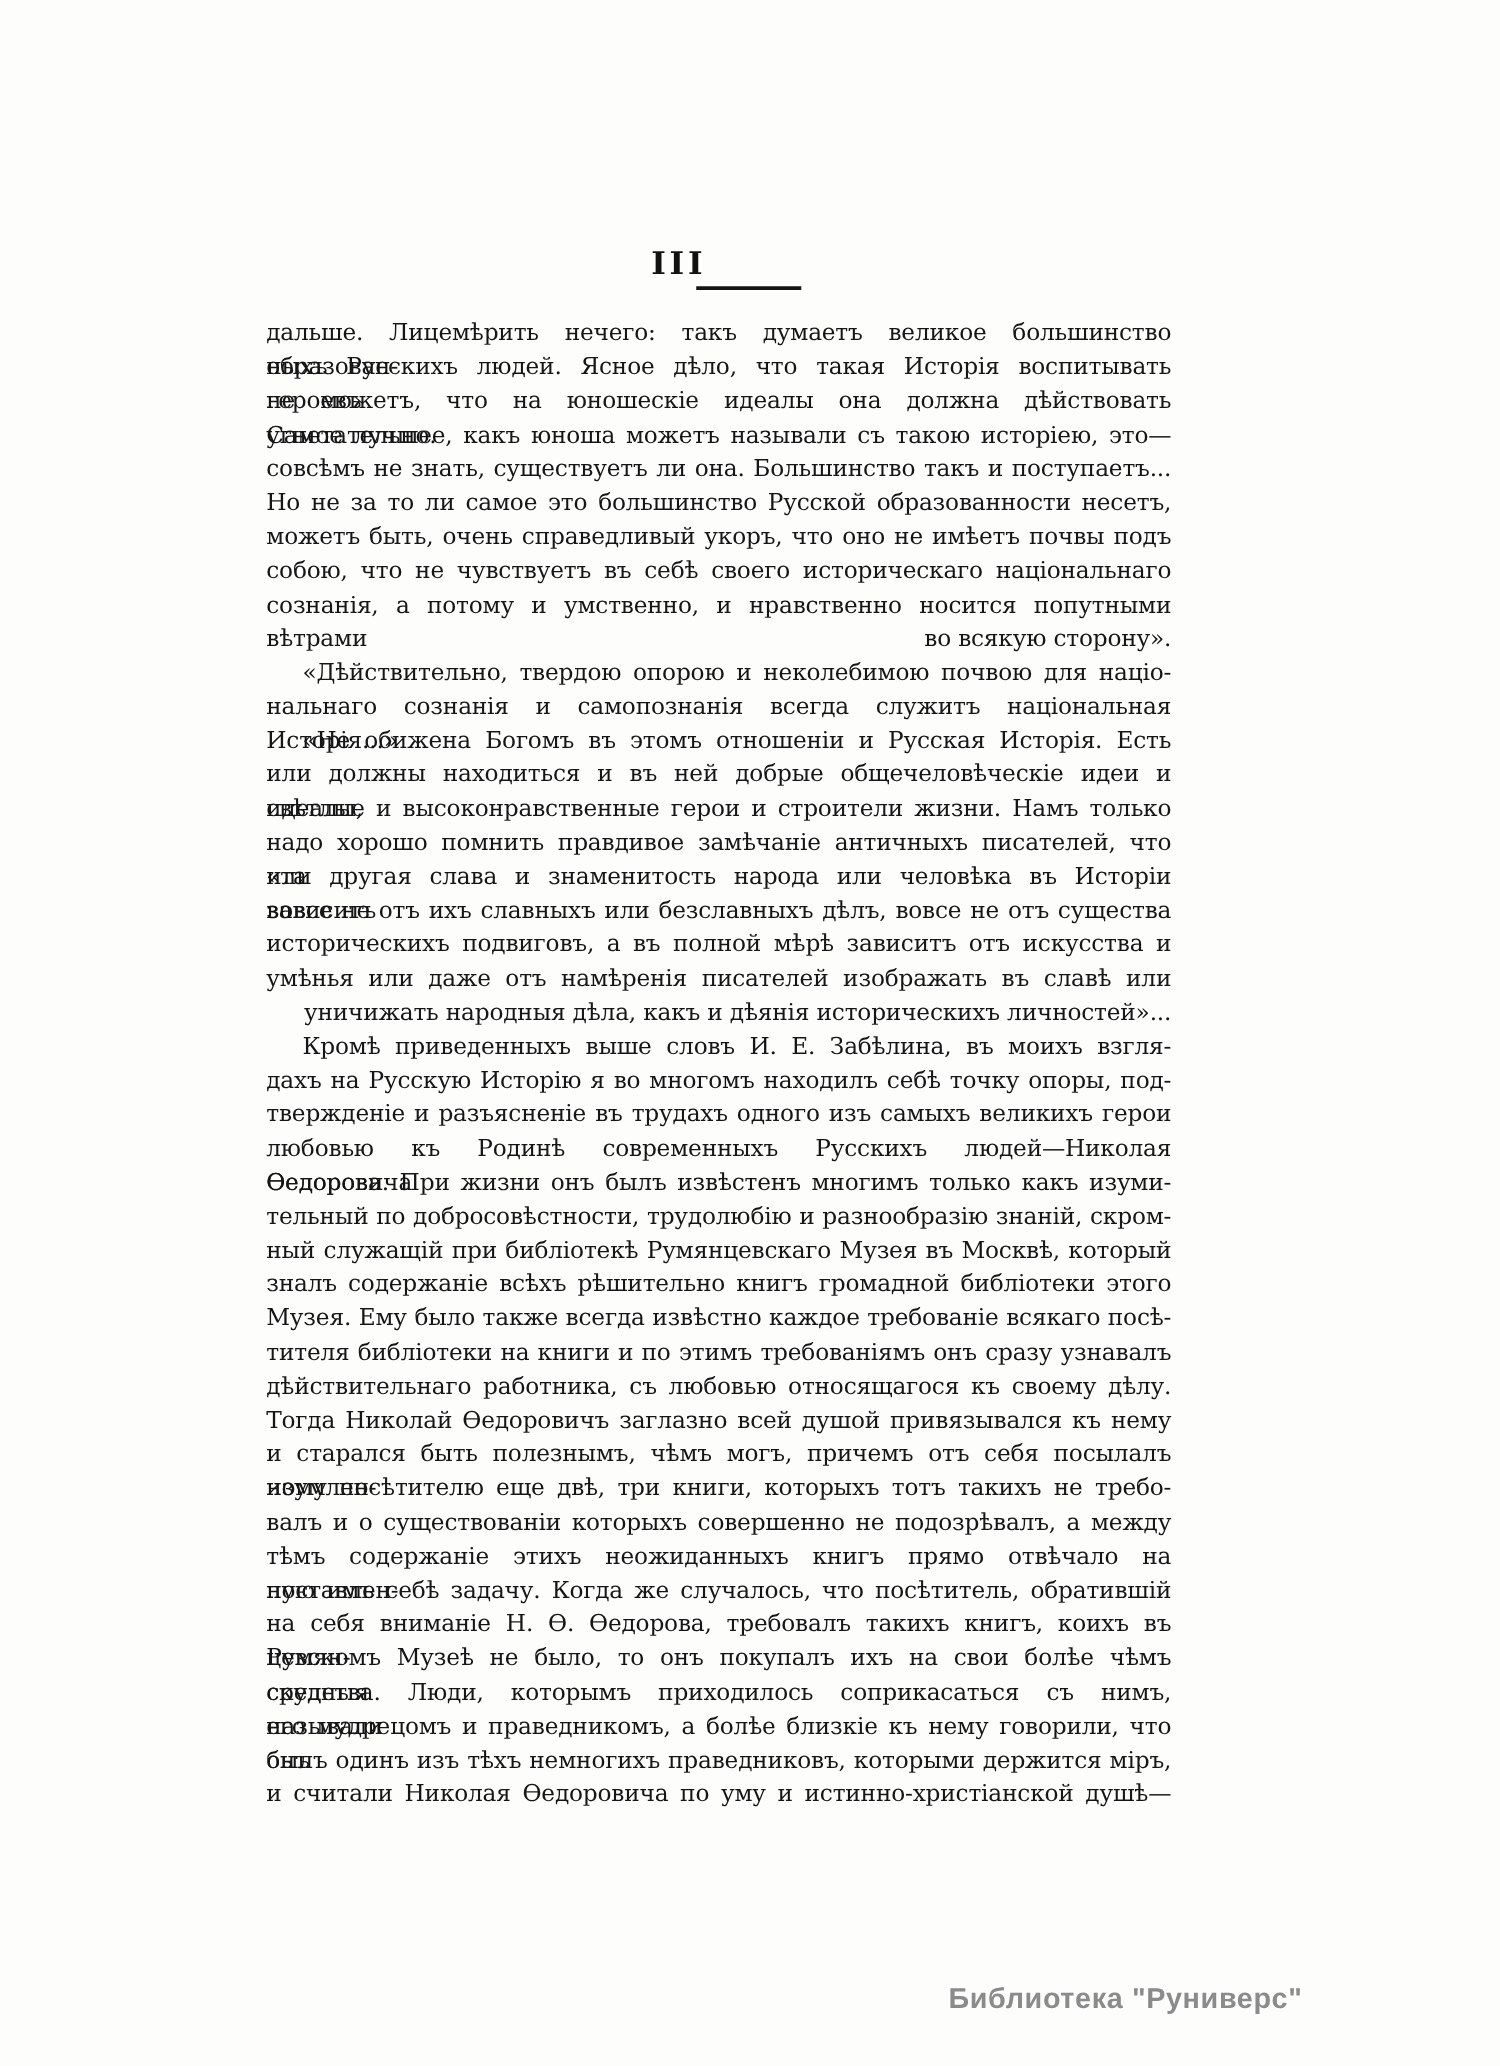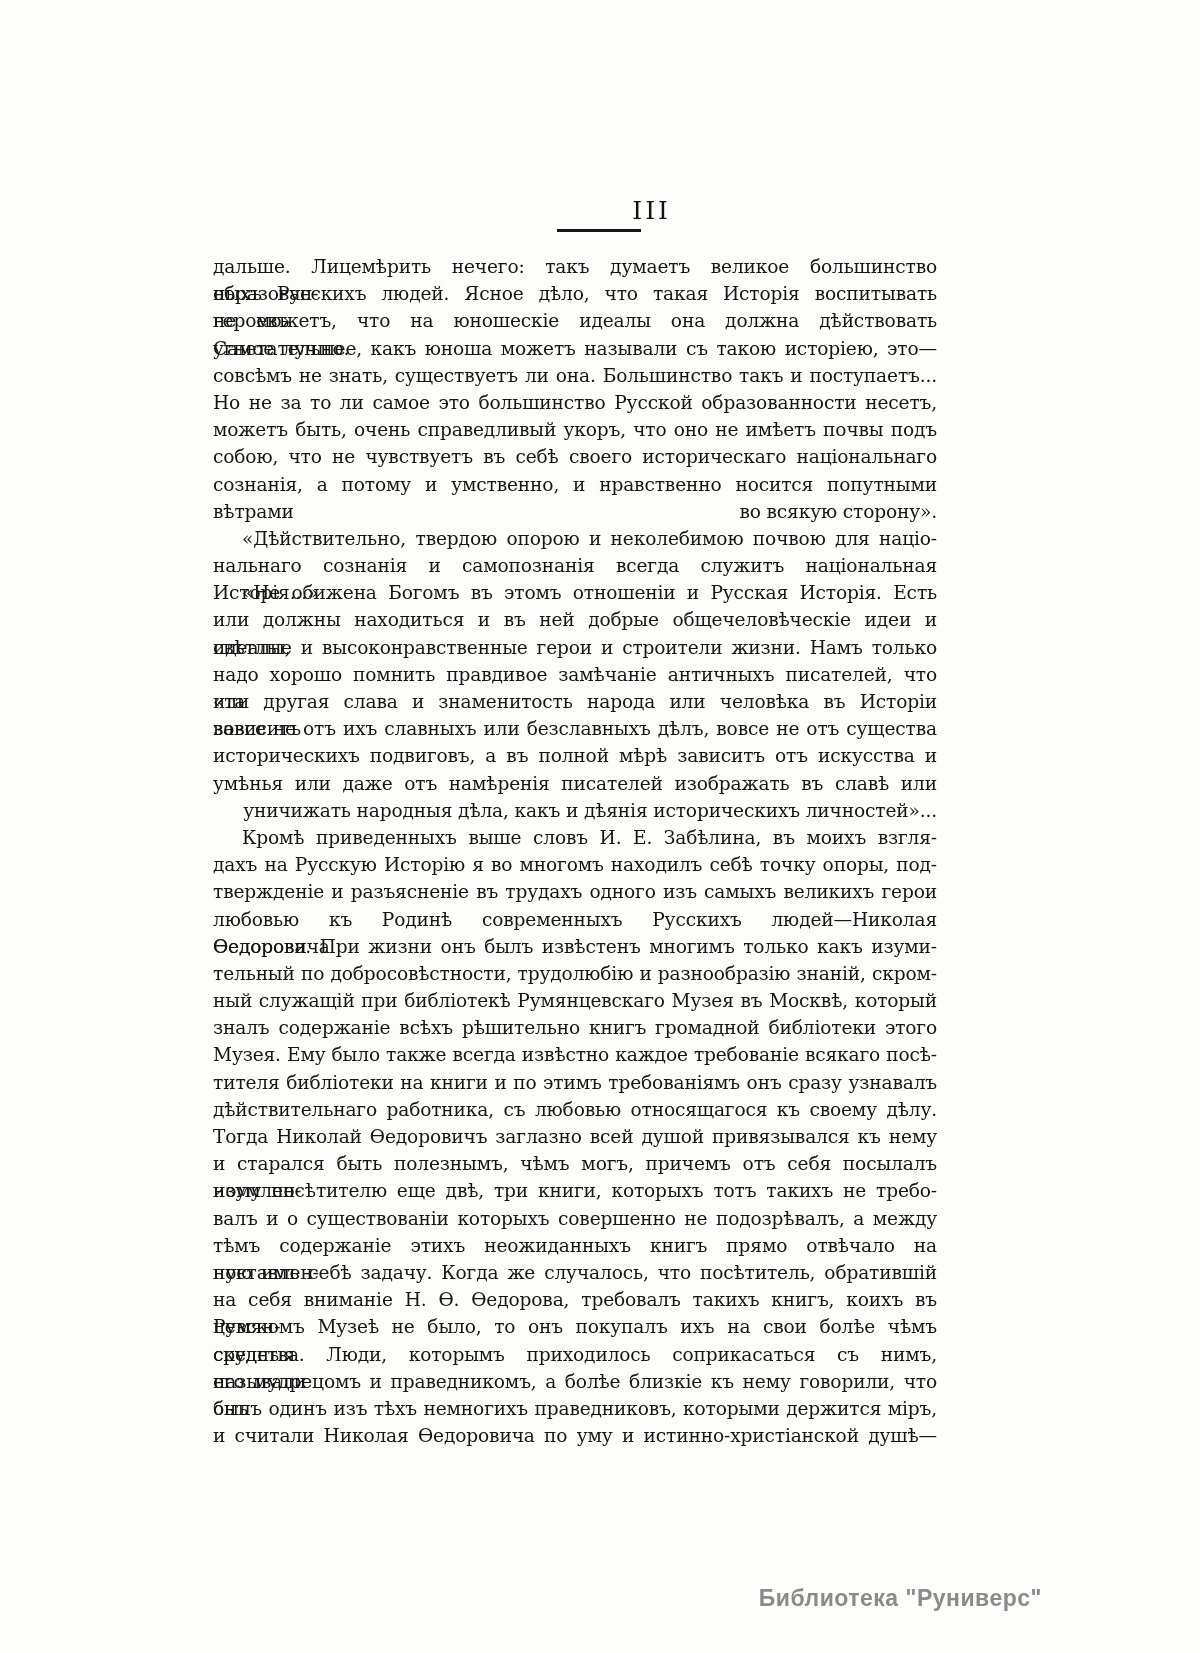--- a/index.html
+++ b/index.html
@@ -21,9 +21,9 @@
     left: 521px;
     top: 196px;
     width: 150px;
-    text-align: right;
+    text-align: left;
     font-size: 25px;
-    font-weight: 400;
+    font-weight: 700;
     letter-spacing: 3px;
     color: #121212;
   }

